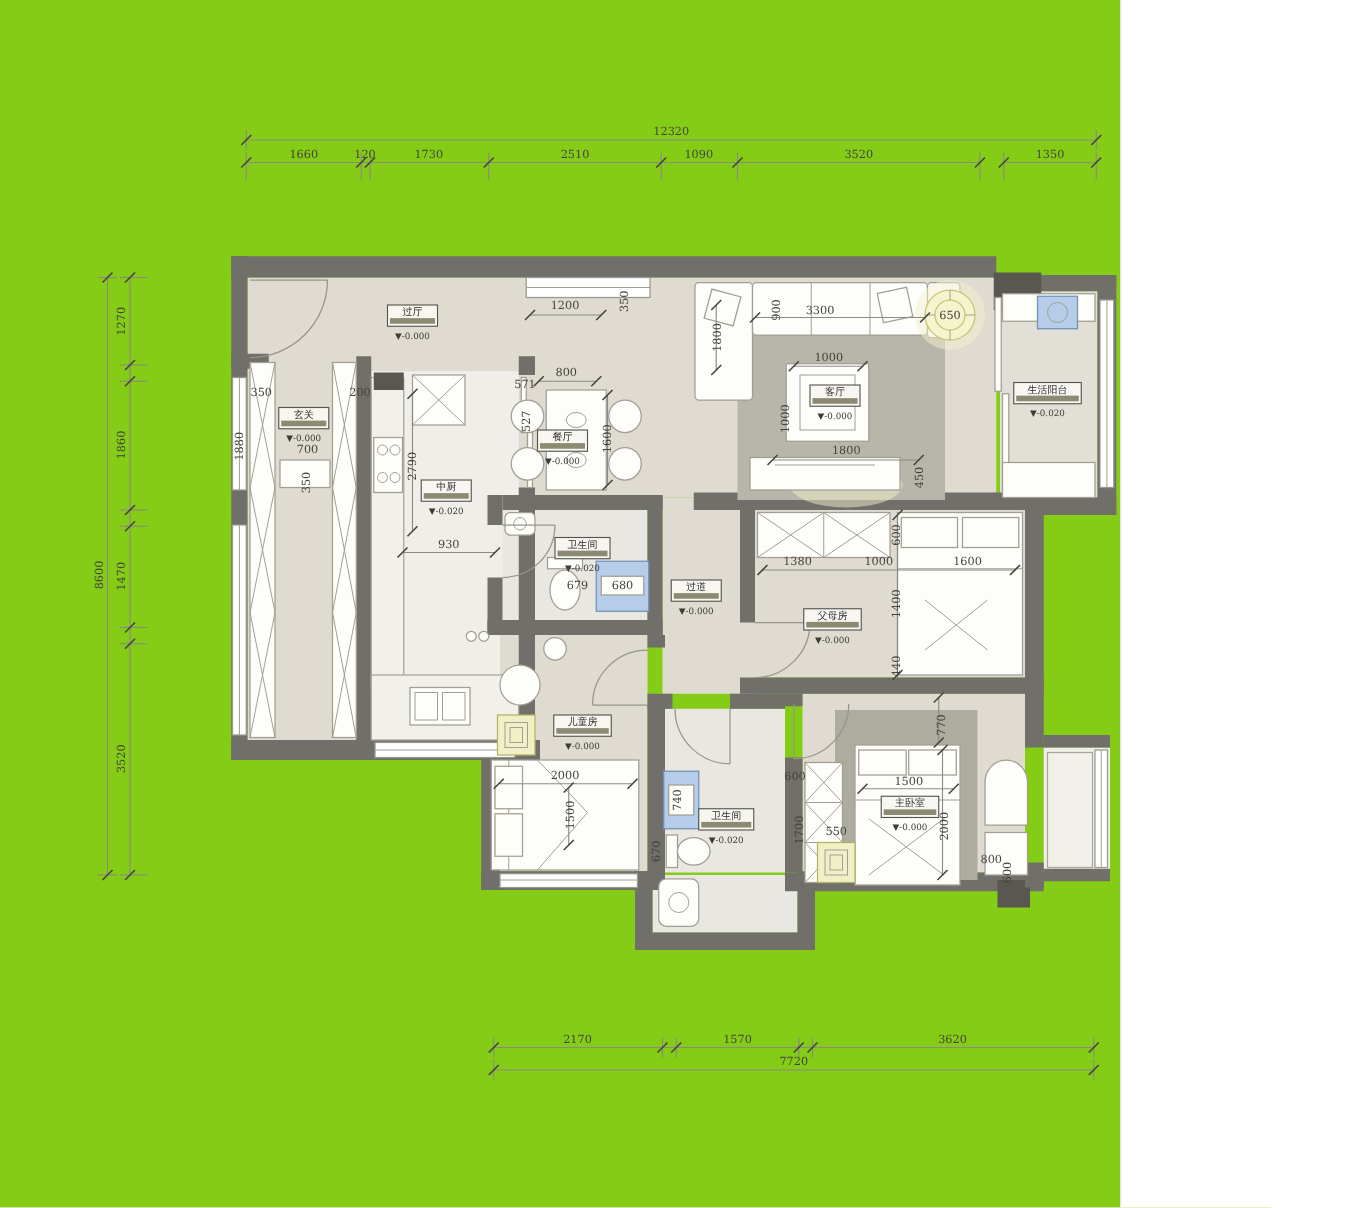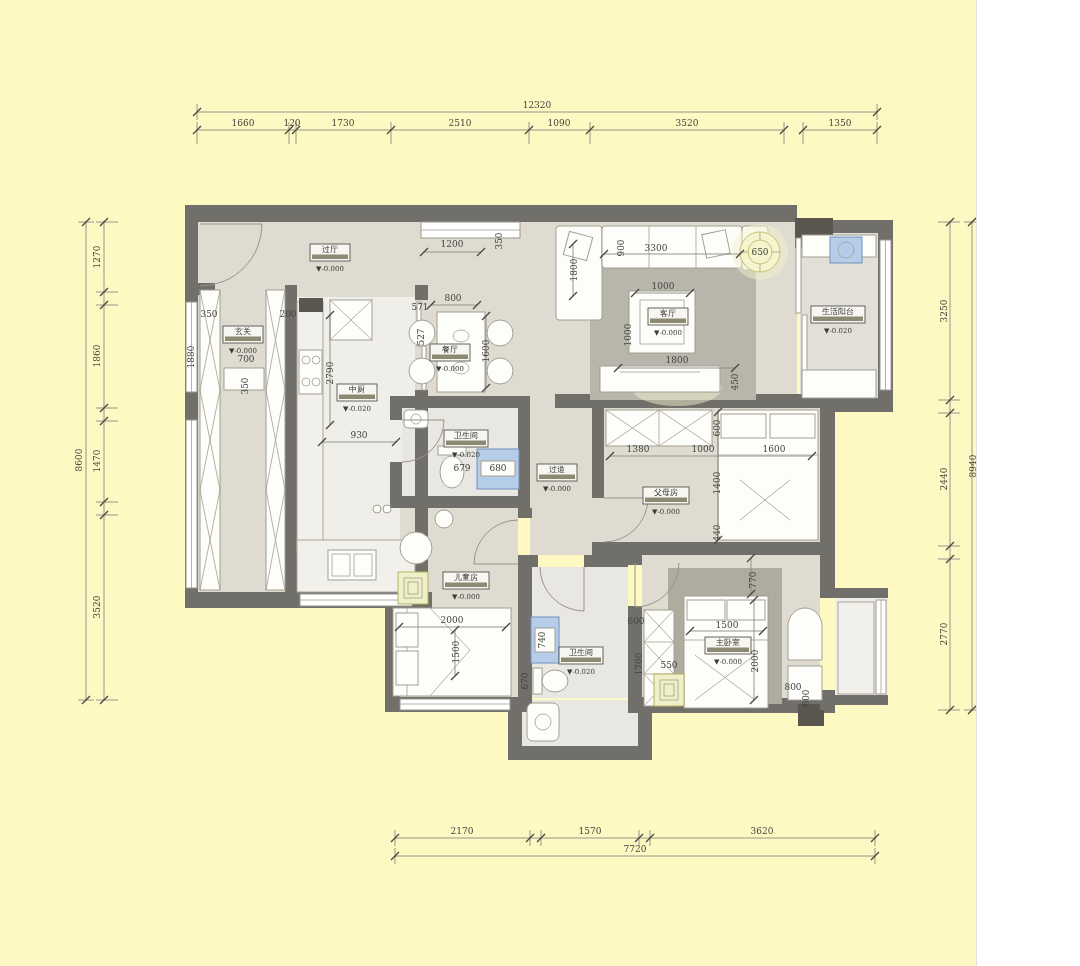--- a/index.html
+++ b/index.html
@@ -3,7 +3,7 @@
 <meta charset="utf-8">
 <style>
   html,body{margin:0;padding:0;background:#fff;}
-  #canvas{position:relative;width:976px;height:966px;background:#fef9c3;outline:1px solid #e2e2e2;overflow:hidden;font-family:"DejaVu Sans",sans-serif;}
+  #canvas{position:relative;width:896px;height:966px;background:#84cc16;outline:1px solid #e2e2e2;overflow:hidden;font-family:"DejaVu Sans",sans-serif;}
   svg{position:absolute;left:0;top:0;}
   .wall{fill:#716f6a;}
   .wall2{fill:#595750;}

